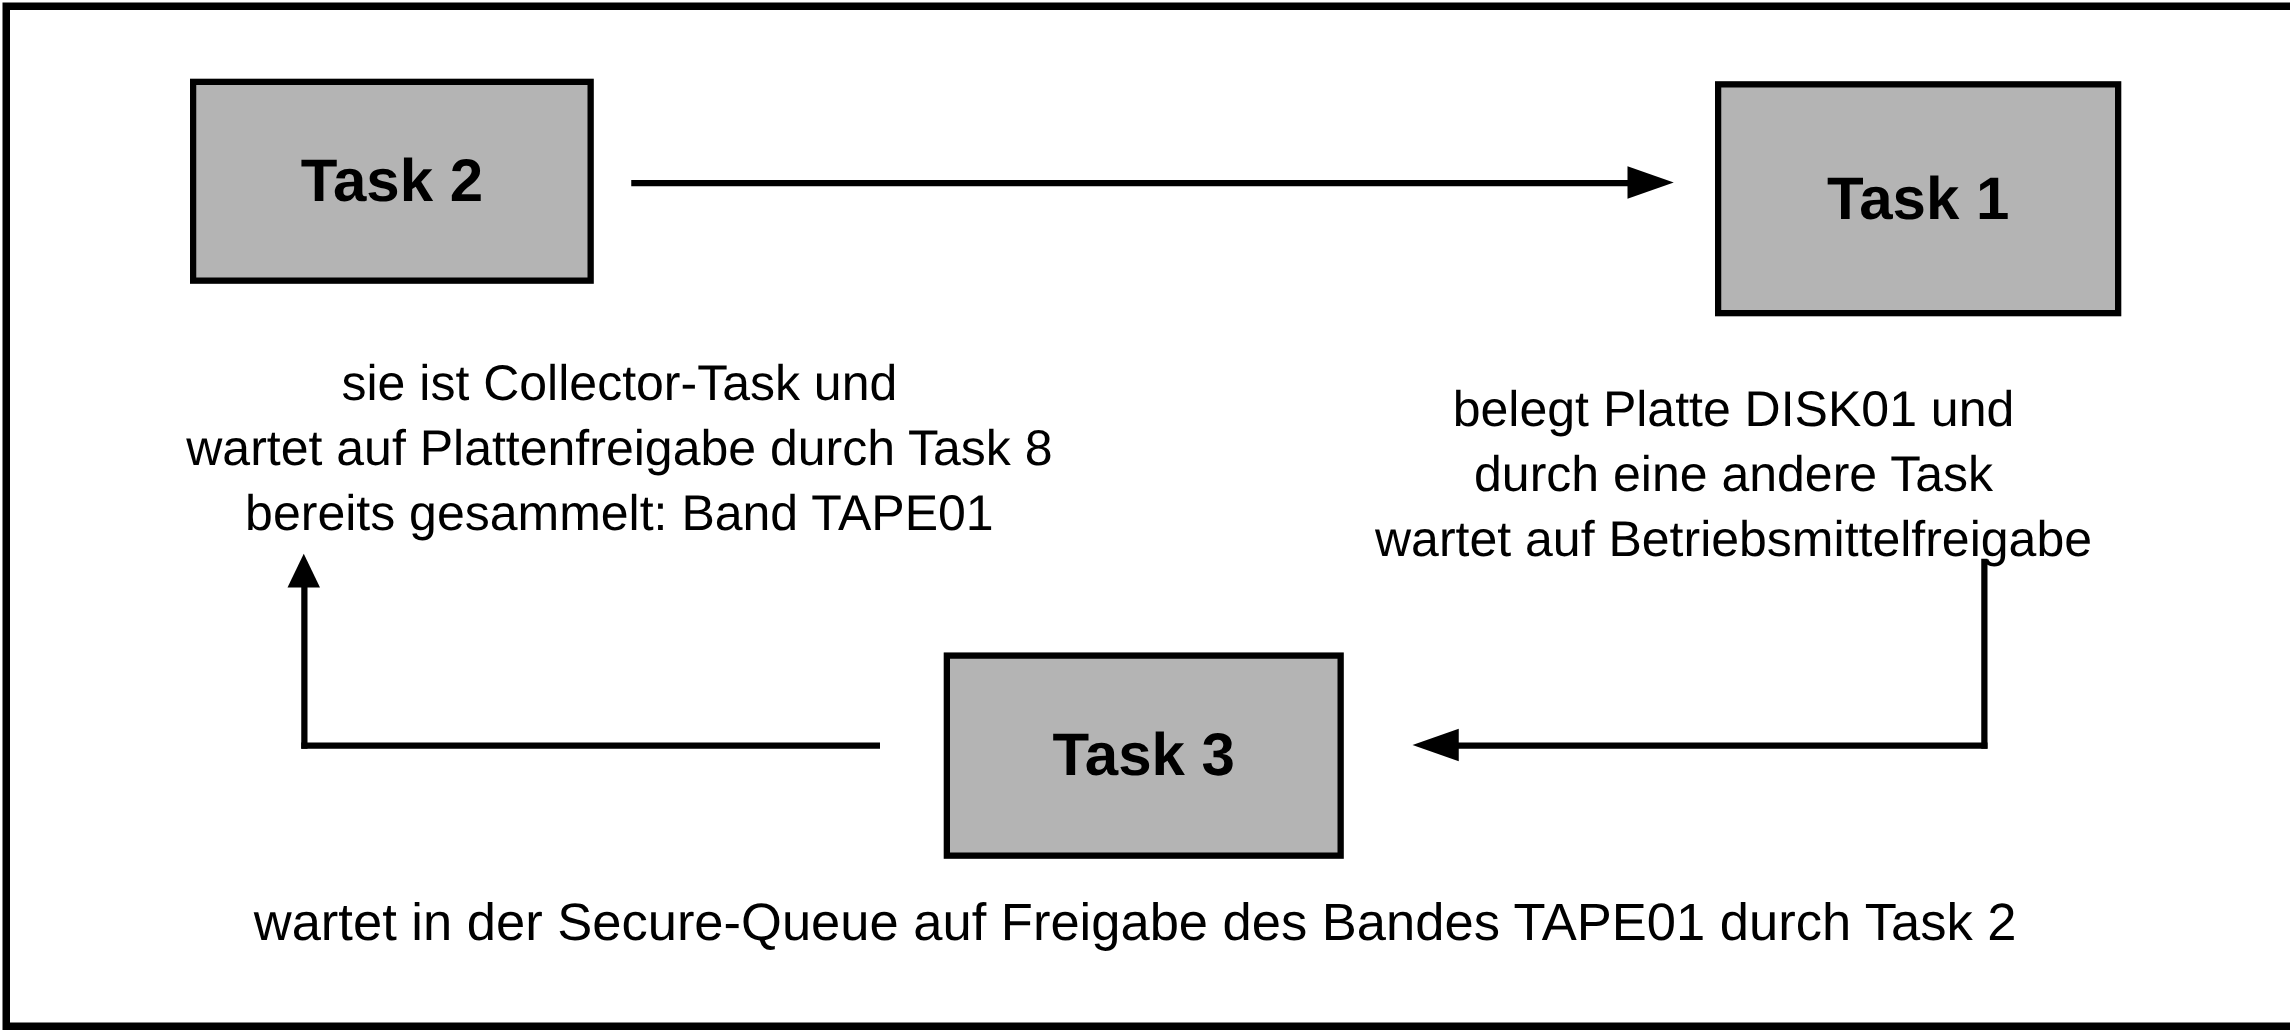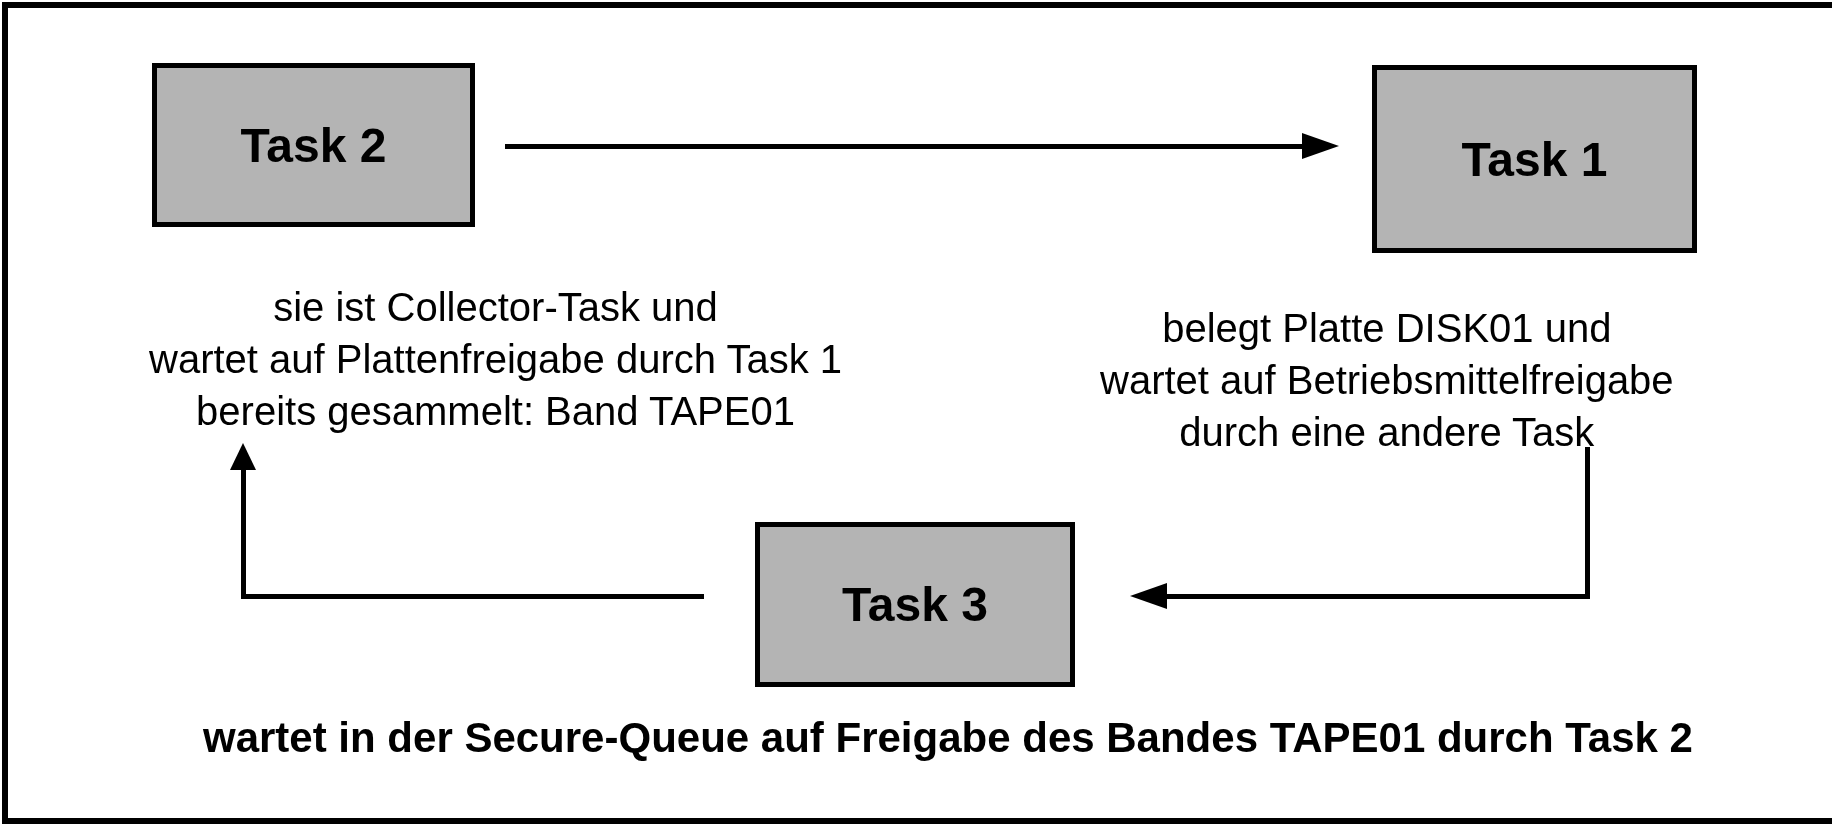--- a/index.html
+++ b/index.html
@@ -120,7 +120,7 @@
 
   <div class="note note-left">
     <div>sie ist Collector-Task und</div>
-    <div>wartet auf Plattenfreigabe durch Task 1</div>
+    <div>wartet auf Plattenfreigabe durch Task 8</div>
     <div>bereits gesammelt: Band TAPE01</div>
   </div>
 

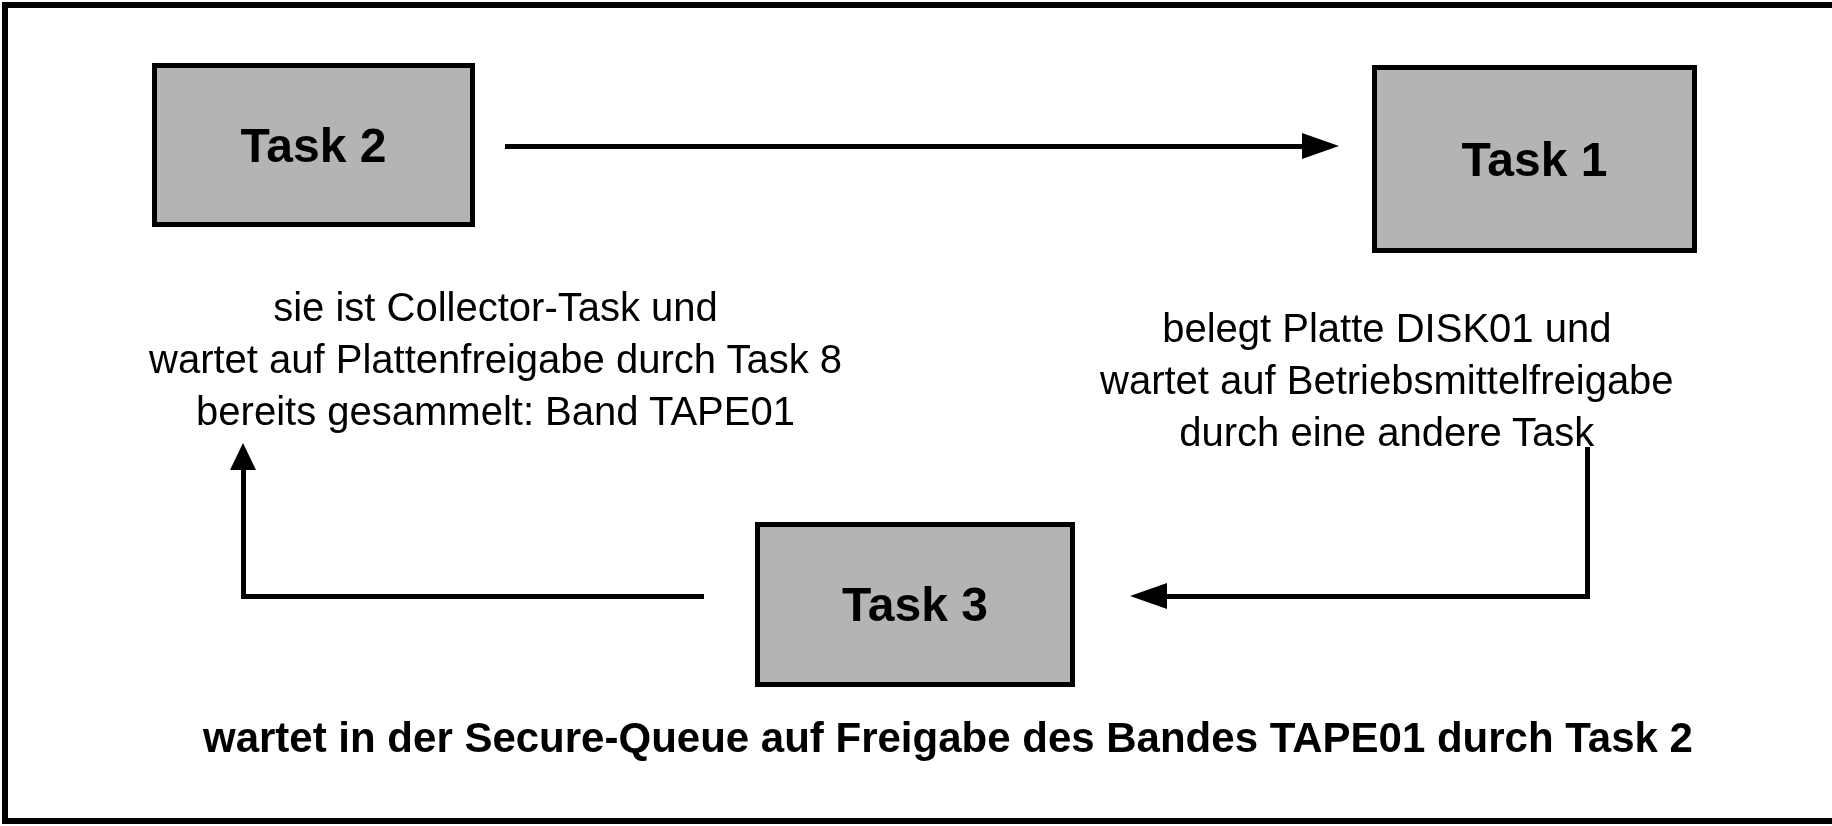--- a/index.html
+++ b/index.html
@@ -126,8 +126,8 @@
 
   <div class="note note-right">
     <div>belegt Platte DISK01 und</div>
+    <div>durch eine andere Task</div>
     <div>wartet auf Betriebsmittelfreigabe</div>
-    <div>durch eine andere Task</div>
   </div>
 
   <div class="line line-v l-right-v"></div>

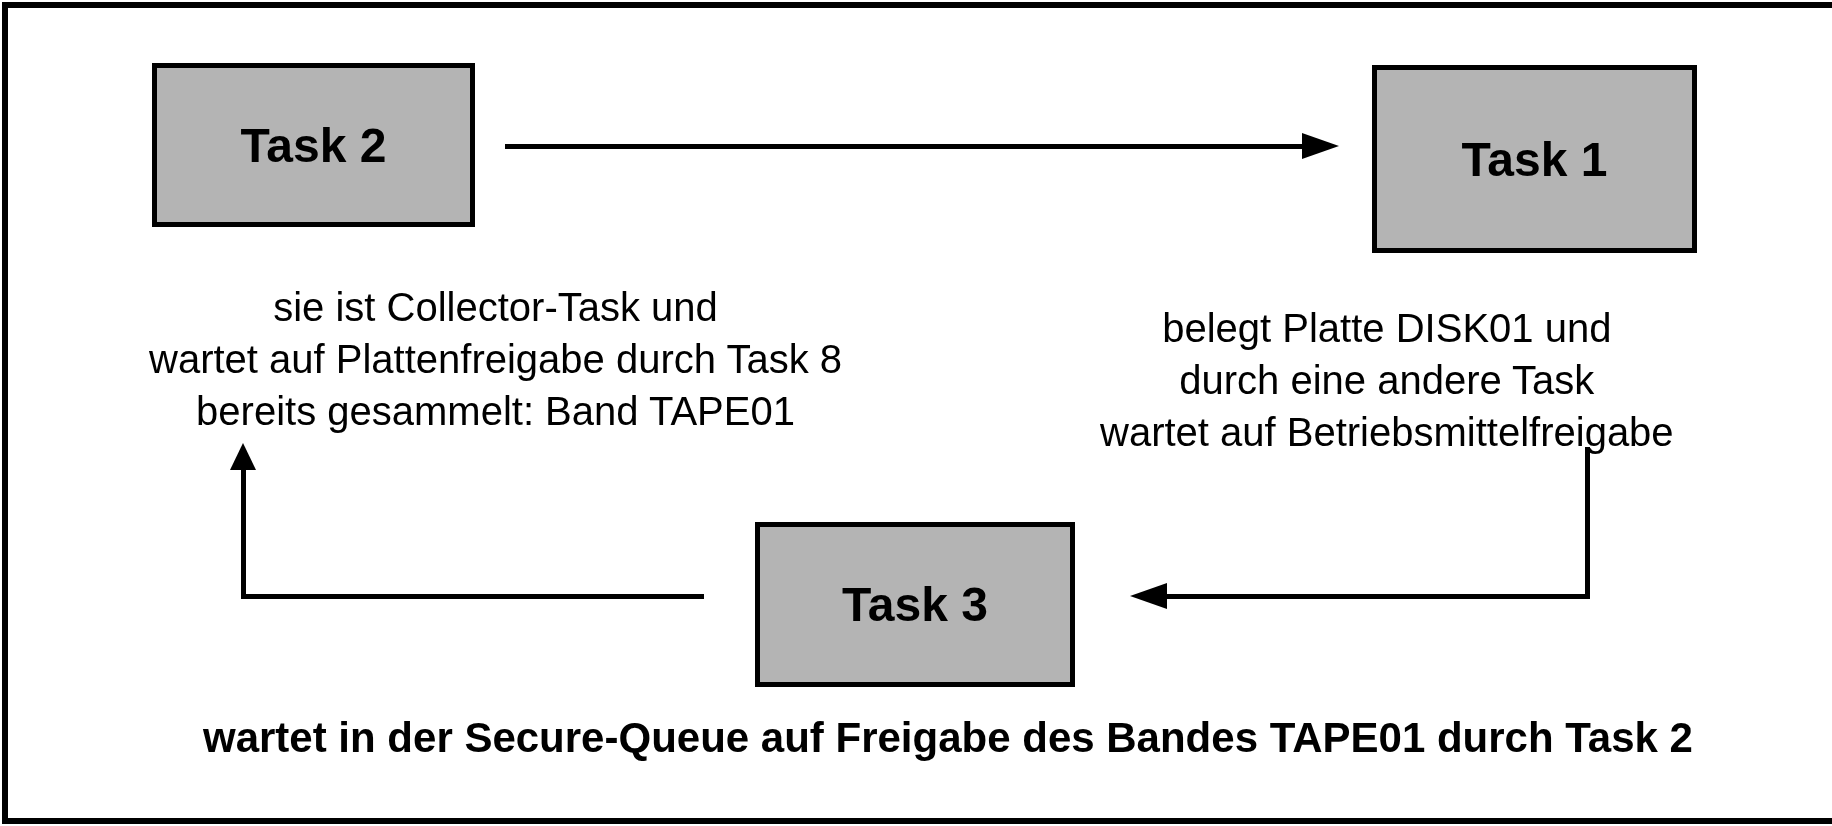--- a/index.html
+++ b/index.html
@@ -56,7 +56,6 @@
     font-size: 42px;
     color: #000000;
     white-space: nowrap;
-    font-weight: bold;
   }
   .line {
     position: absolute;

